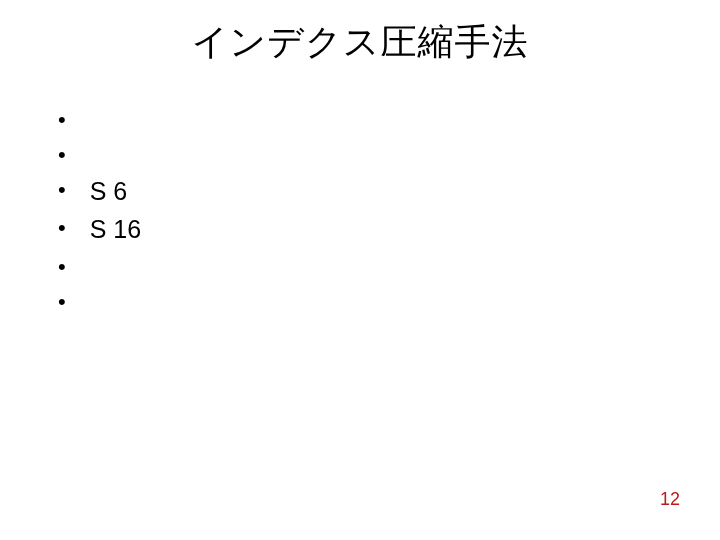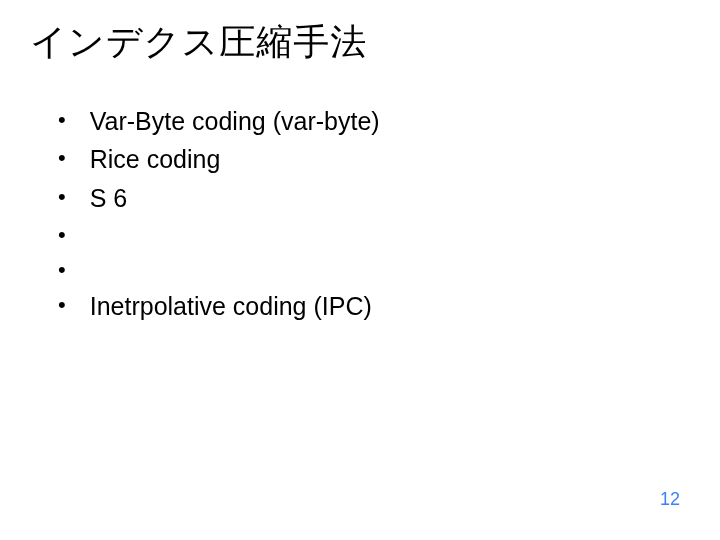--- a/index.html
+++ b/index.html
@@ -23,6 +23,7 @@
     .title {
       font-size: 36px;
       font-weight: 400;
+      text-align: center;
       color: #000000;
       margin-bottom: 36px;
       letter-spacing: 1px;

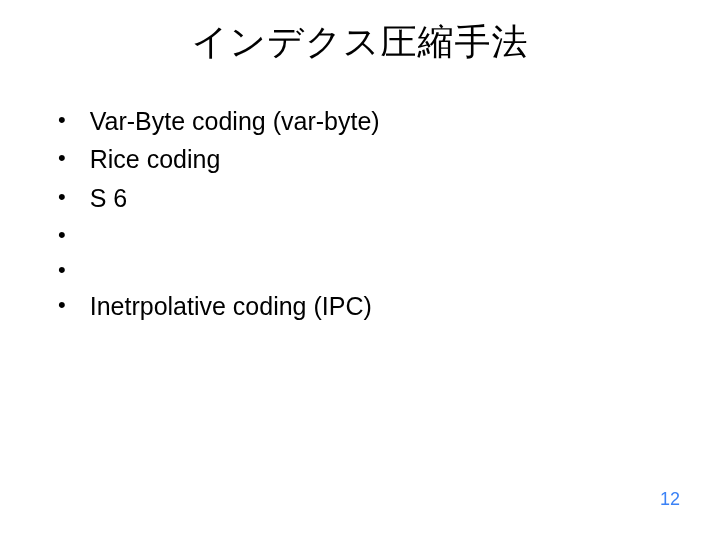--- a/index.html
+++ b/index.html
@@ -64,7 +64,6 @@
   <ul class="bullet-list">
     <li class="bullet-item">
       <span class="bullet-marker">•</span>
-      <span class="bullet-text">Var-Byte coding (var-byte)</span>
     </li>
     <li class="bullet-item">
       <span class="bullet-marker">•</span>

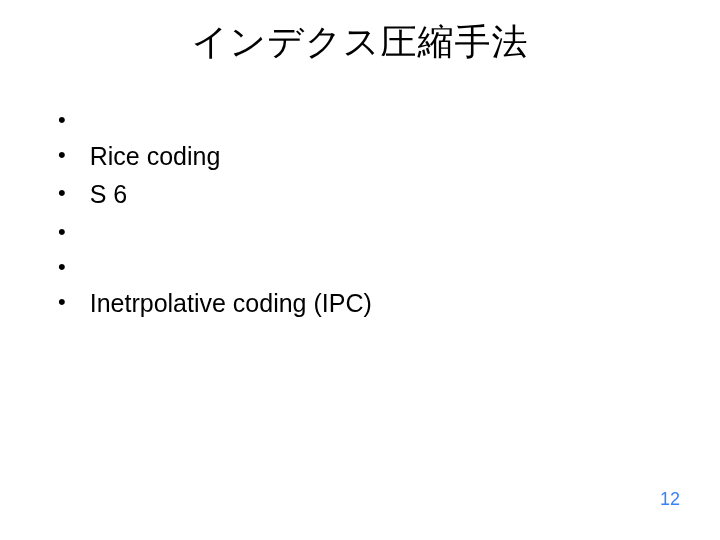--- a/index.html
+++ b/index.html
@@ -67,7 +67,6 @@
     </li>
     <li class="bullet-item">
       <span class="bullet-marker">•</span>
-      <span class="bullet-text">Rice coding</span>
     </li>
     <li class="bullet-item">
       <span class="bullet-marker">•</span>

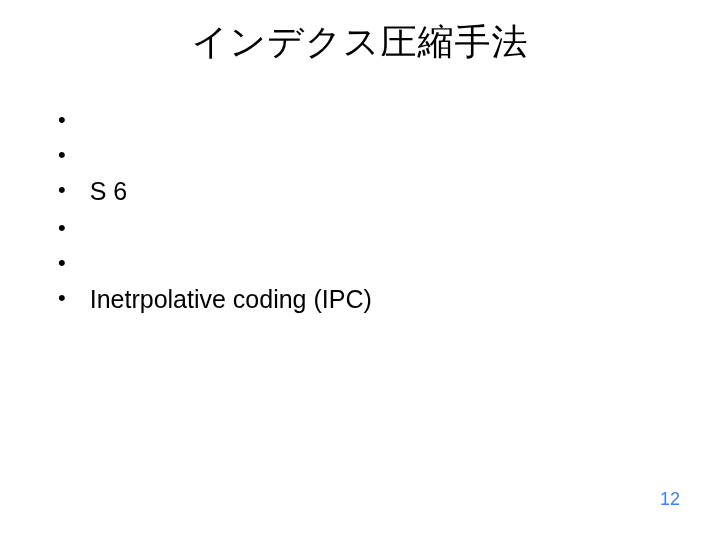--- a/index.html
+++ b/index.html
@@ -74,6 +74,7 @@
     </li>
     <li class="bullet-item">
       <span class="bullet-marker">•</span>
+      <span class="bullet-text">S 16</span>
     </li>
     <li class="bullet-item">
       <span class="bullet-marker">•</span>

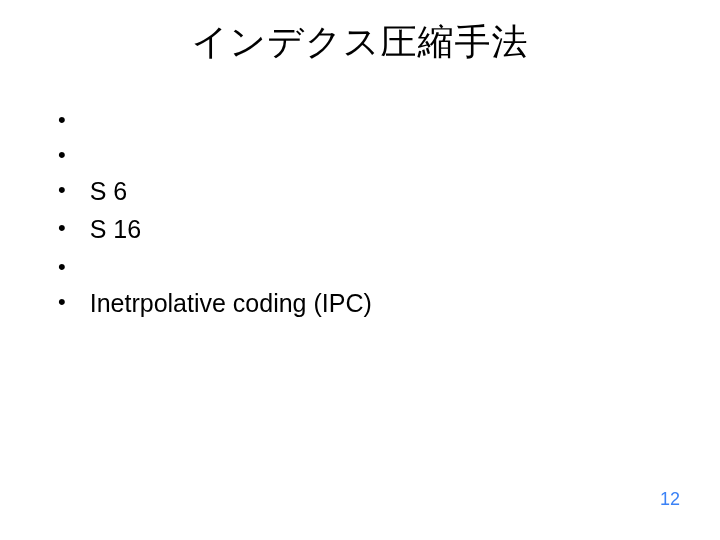--- a/index.html
+++ b/index.html
@@ -81,7 +81,6 @@
     </li>
     <li class="bullet-item">
       <span class="bullet-marker">•</span>
-      <span class="bullet-text">Inetrpolative coding (IPC)</span>
     </li>
   </ul>
   <div class="page-number">12</div>

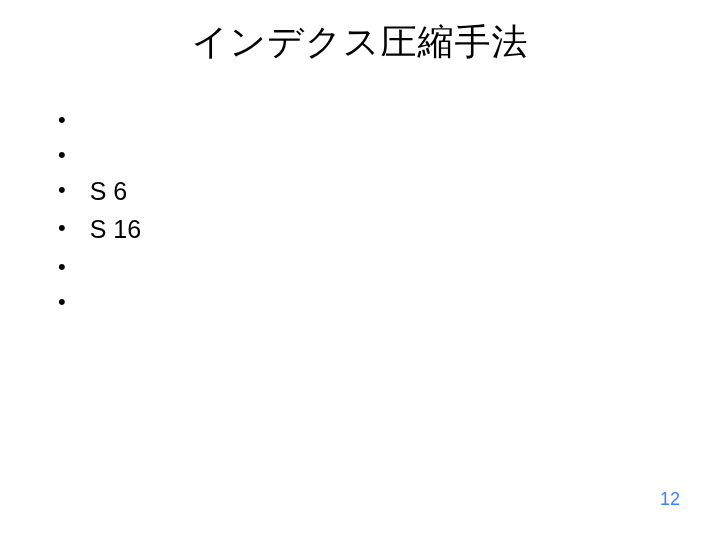--- a/index.html
+++ b/index.html
@@ -53,7 +53,7 @@
       bottom: 30px;
       right: 40px;
       font-size: 18px;
-      color: #3b82f6;
+      color: #b91c1c;
     }
   </style>
 </head>

